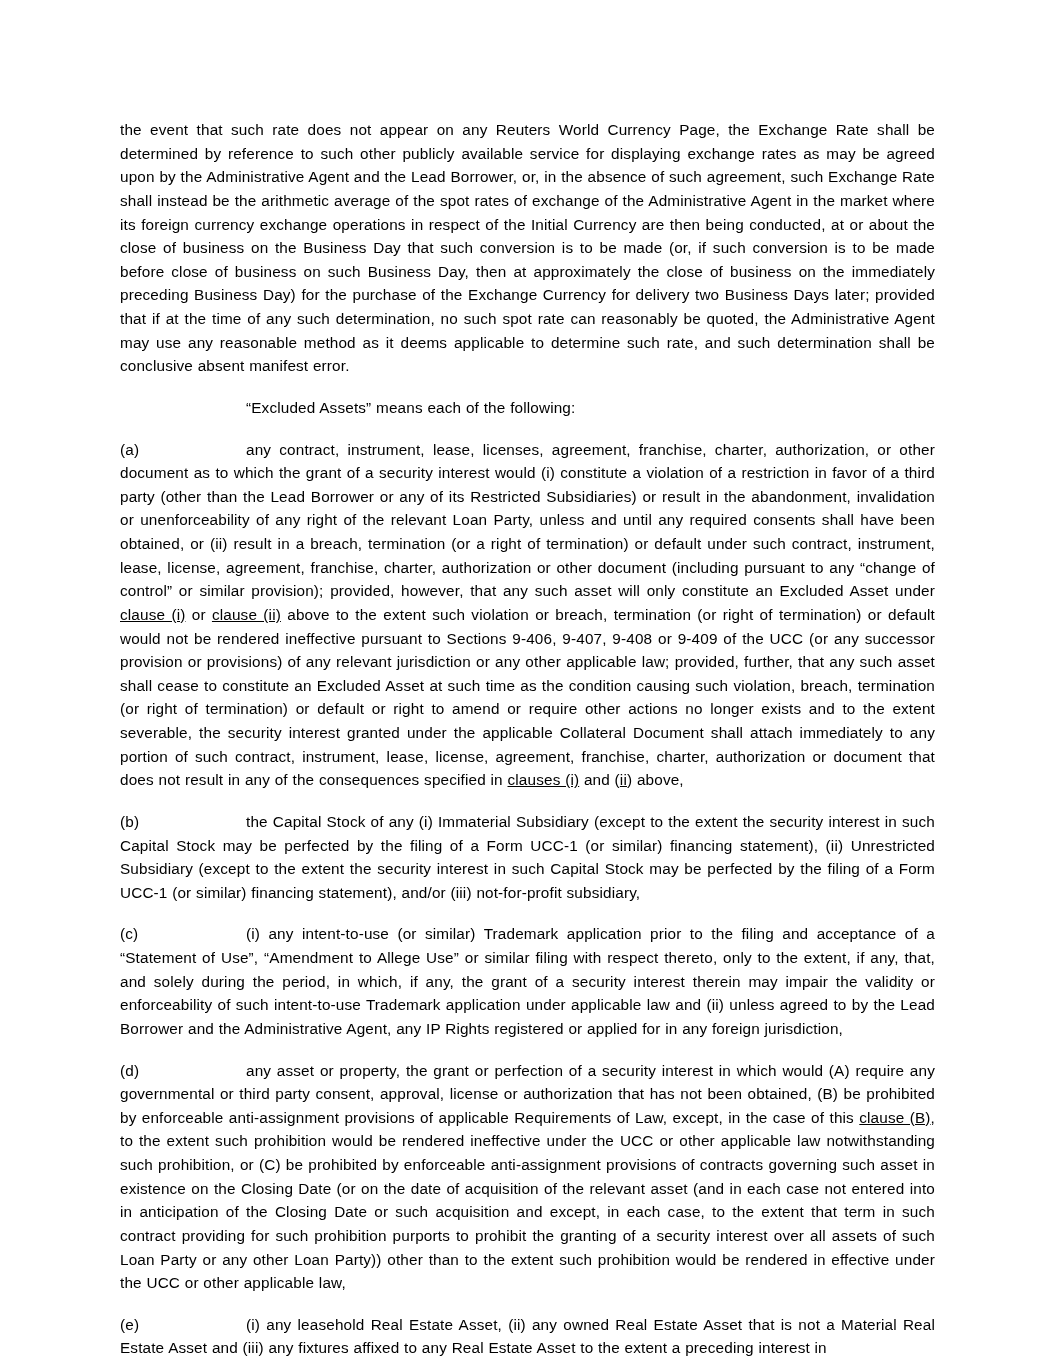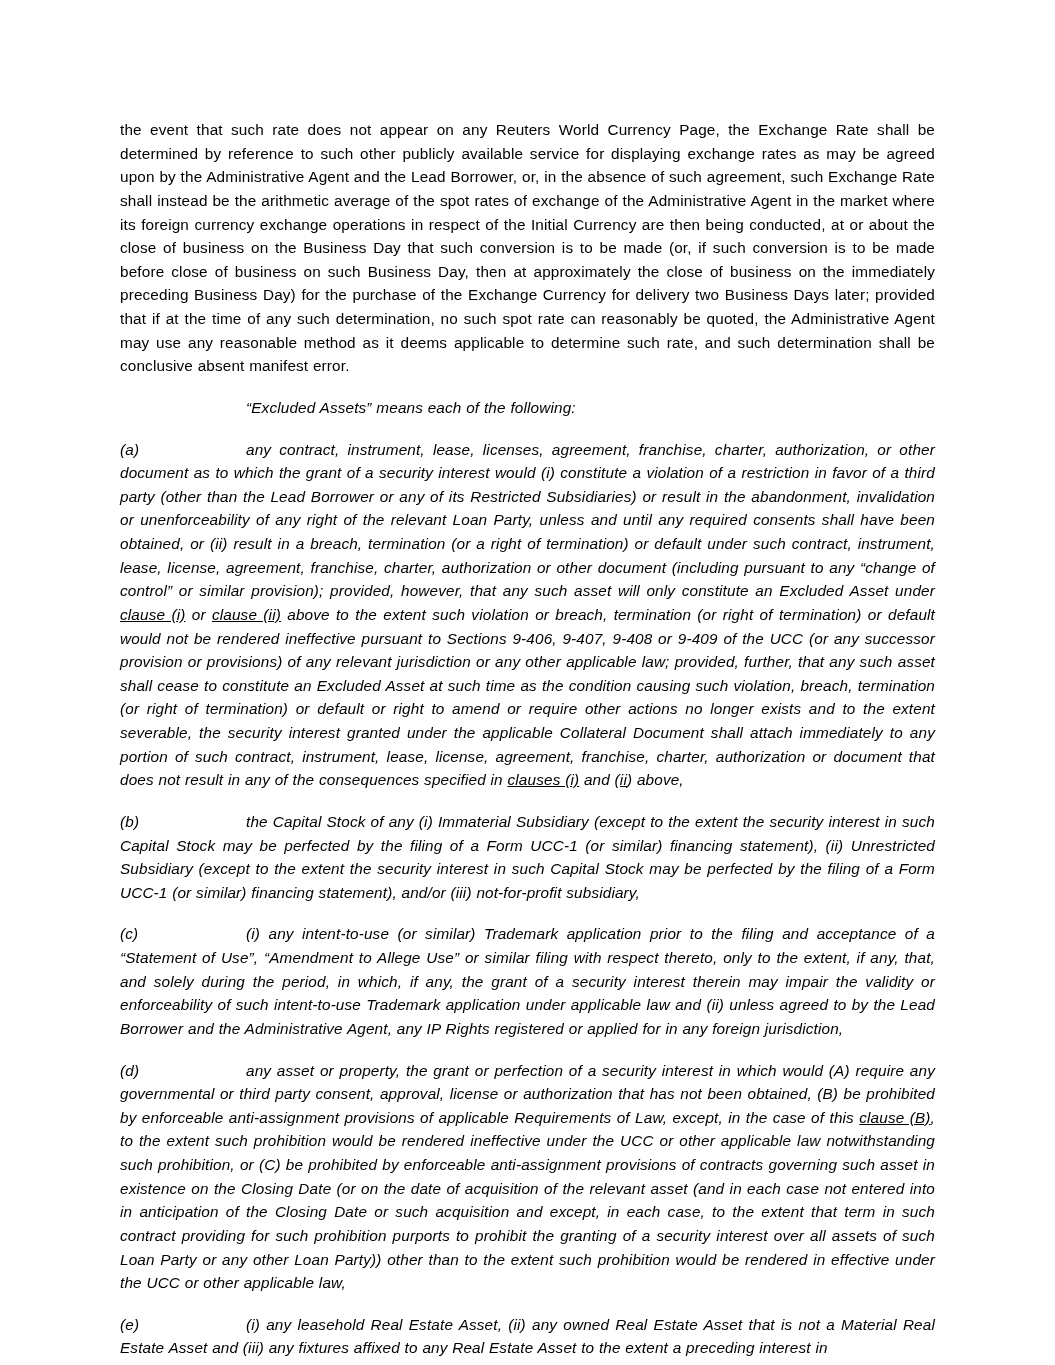--- a/index.html
+++ b/index.html
@@ -31,7 +31,6 @@
   }
   p + p {
     margin-top: 18px;
-    font-style: italic;
   }
   .indent-center {
     text-indent: 126px;

